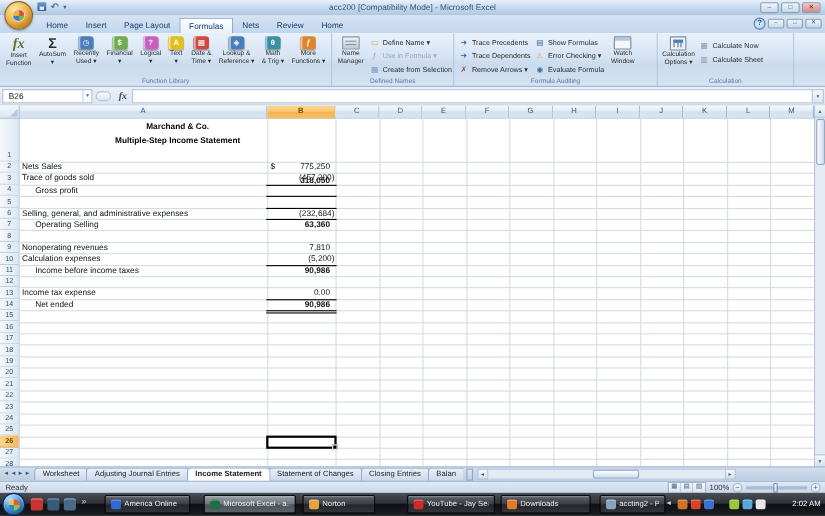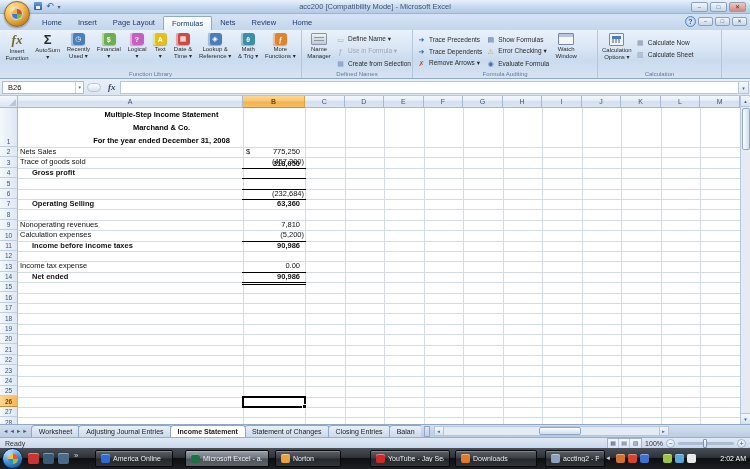--- a/index.html
+++ b/index.html
@@ -417,8 +417,8 @@
       <div class="hline" style="top: 299px;"></div>
       <div class="hline" style="top: 309.4px;"></div>
       <div class="titleblock">
+        <div class="tline">Marchand &amp; Co.</div>
         <div class="tline">Multiple-Step Income Statement</div>
-        <div class="tline">Marchand &amp; Co.</div>
         <div class="tline">For the year ended December 31, 2008</div>
       </div>
       <div class="slabel" style="top: 39px;">Nets Sales</div>

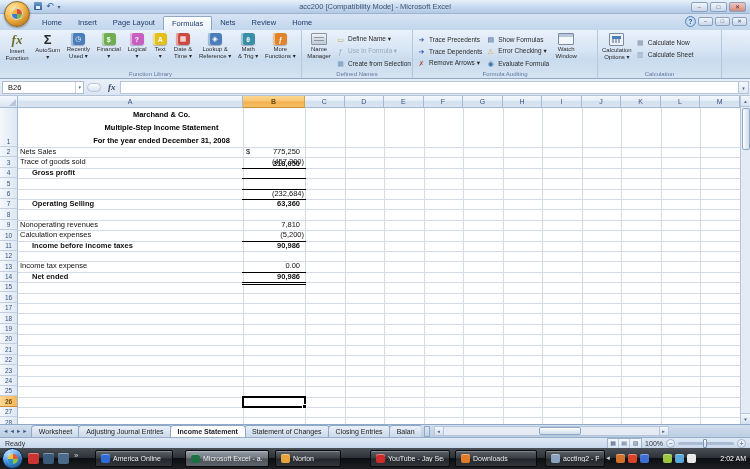--- a/index.html
+++ b/index.html
@@ -419,7 +419,6 @@
       <div class="titleblock">
         <div class="tline">Marchand &amp; Co.</div>
         <div class="tline">Multiple-Step Income Statement</div>
-        <div class="tline">For the year ended December 31, 2008</div>
       </div>
       <div class="slabel" style="top: 39px;">Nets Sales</div>
       <div class="sval" style="top: 39px;">

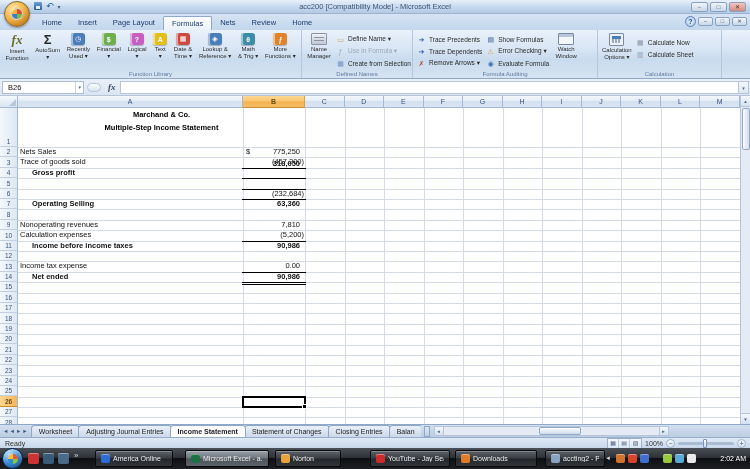--- a/index.html
+++ b/index.html
@@ -82,7 +82,7 @@
 .titleblock{position:absolute;left:0;top:0;width:287px;text-align:center;font-weight:bold;font-size:7.5px;line-height:13px;color:#000}
 .tline{white-space:nowrap}
 .slabel{position:absolute;left:2px;height:10.4px;line-height:10.5px;font-size:7.5px;color:#111;white-space:nowrap}
-.slabel.b{font-weight:bold}
+.slabel.b{font-weight:normal}
 .sval{position:absolute;left:225px;width:62px;height:10.4px;line-height:10.5px;font-size:7.5px;color:#111;text-align:right}
 .sval.b{font-weight:bold}
 .vprefix{position:absolute;left:3px;top:0}

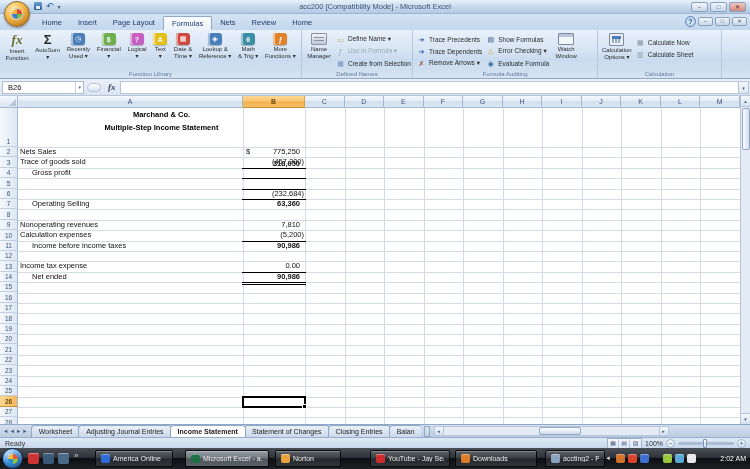--- a/index.html
+++ b/index.html
@@ -435,6 +435,7 @@
         <div class="vtext" style="padding-right: 5px;">318,050</div>
       </div>
       <div class="bline" style="top: 70.2px;"></div>
+      <div class="slabel" style="top: 80.6px;">Selling, general, and administrative expenses</div>
       <div class="sval" style="top: 80.6px;">
         <div class="vtext" style="padding-right: 1px;">(232,684)</div>
       </div>

